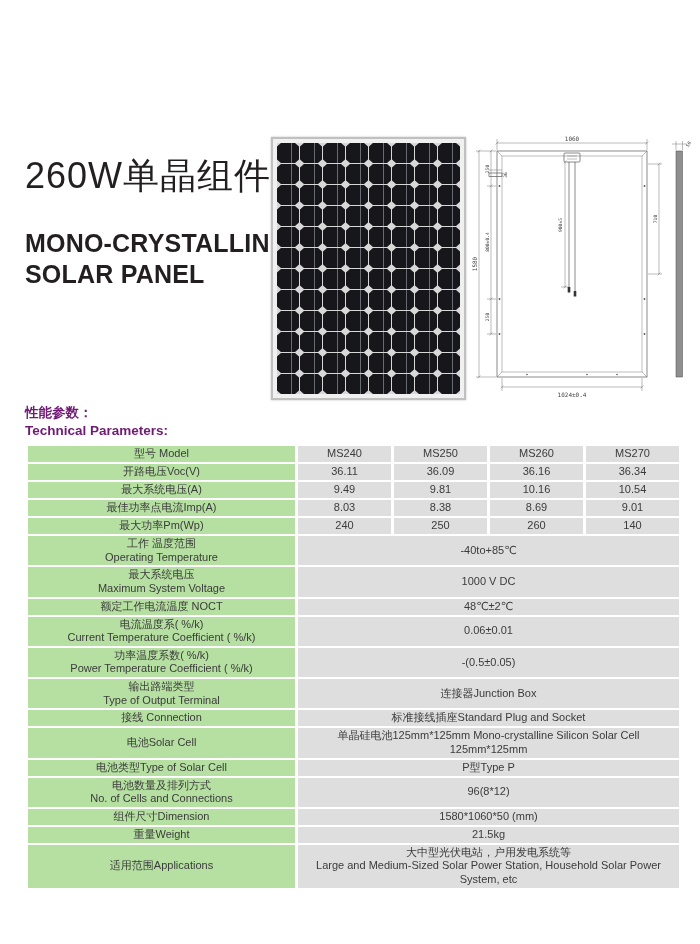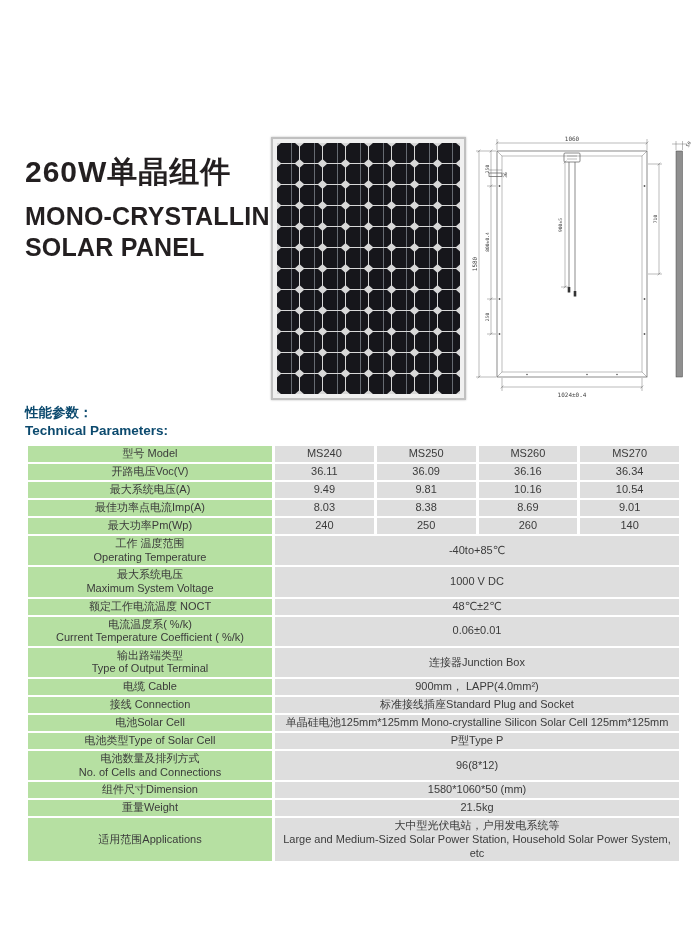--- a/index.html
+++ b/index.html
@@ -9,7 +9,7 @@
 
   
   .header { position:absolute; left:25px; top:152px; color:#231f20; }
-  .title-zh { font-size:30px; font-weight:bold; letter-spacing:1px; margin-bottom:8px; }
+  .title-zh { font-size:36px; font-weight:normal; letter-spacing:1px; margin-bottom:27px; }
   .title-en { font-size:25px; font-weight:bold; line-height:1.22; letter-spacing:.2px; }
 
   

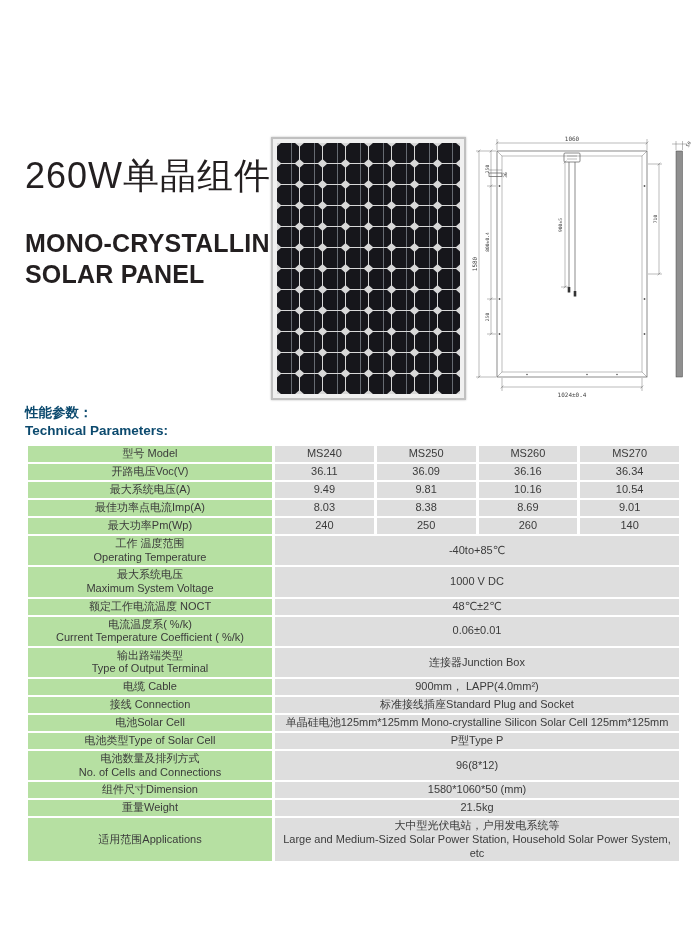--- a/index.html
+++ b/index.html
@@ -33,7 +33,7 @@
   .dim-text.small { font-size:4.6px; }
 
   
-  .section-head { position:absolute; left:25px; top:404px; color:#0c4a6e; }
+  .section-head { position:absolute; left:25px; top:404px; color:#701a75; }
   .section-head div { font-size:13.5px; font-weight:bold; line-height:1.3; }
 
   

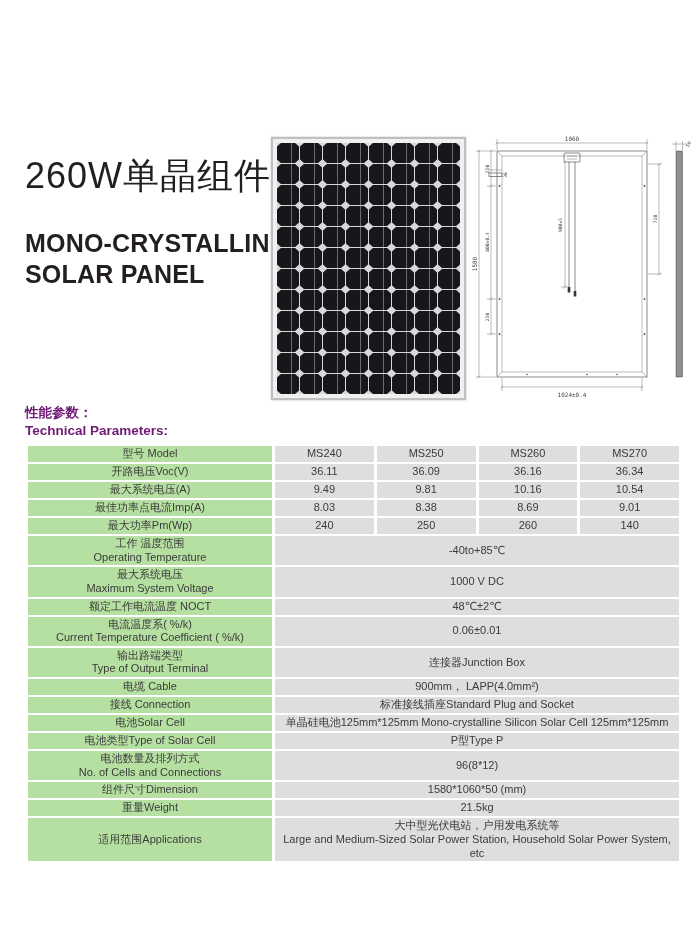--- a/index.html
+++ b/index.html
@@ -41,7 +41,7 @@
                  border-collapse:separate; border-spacing:3px 2px; }
   table.params td { color:var(--ink); font-size:11px; text-align:center;
                     vertical-align:middle; line-height:1.24; padding:1px 4px; }
-  td.label-cell { background:var(--green); width:244px; }
+  td.label-cell { background:var(--green); width:267px; }
   td.value-cell { background:var(--gray); }
   tr.single td { height:16px; }
   tr.double td { height:27px; }

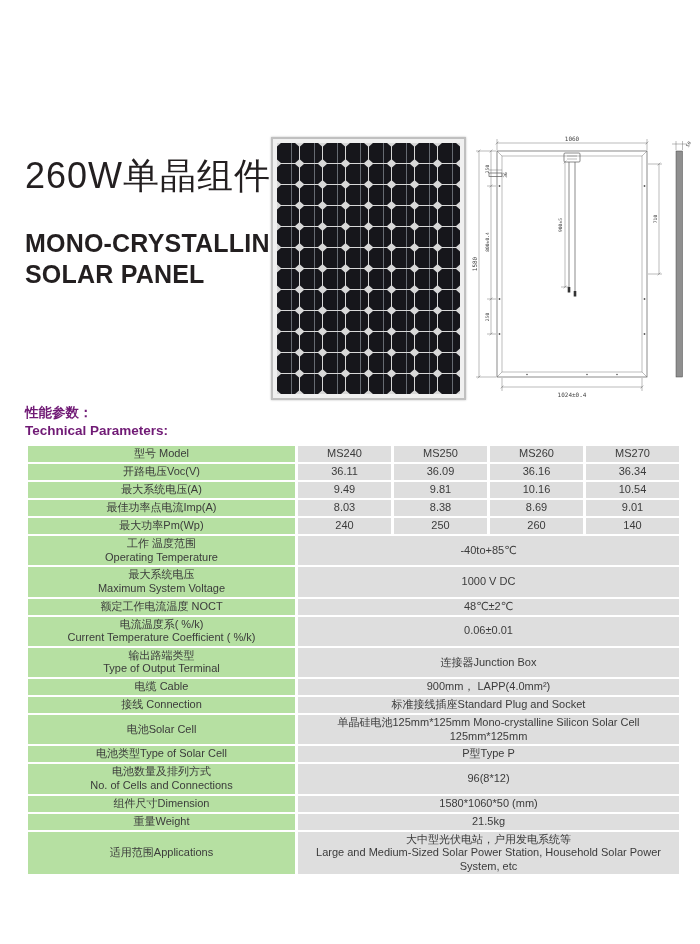--- a/index.html
+++ b/index.html
@@ -349,6 +349,13 @@
         </tr>
         <tr class="double">
           <td class="label-cell">
+            <div>功率温度系数( %/k)</div>
+            <div>Power Temperature Coefficient ( %/k)</div>
+          </td>
+          <td class="value-cell" colspan="4">-(0.5±0.05)</td>
+        </tr>
+        <tr class="double">
+          <td class="label-cell">
             <div>输出路端类型</div>
             <div>Type of Output Terminal</div>
           </td>

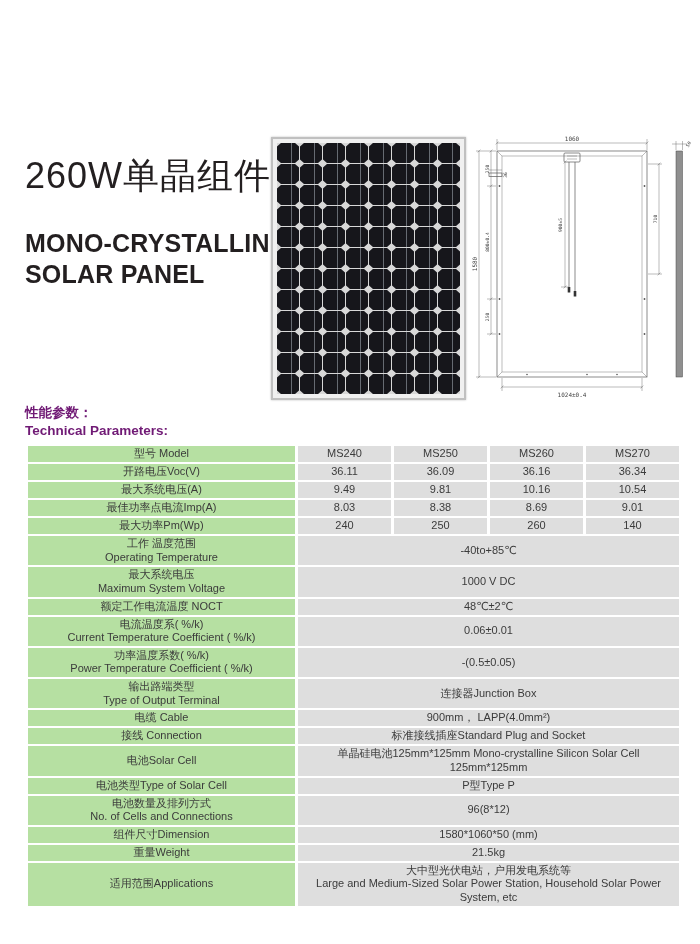--- a/index.html
+++ b/index.html
@@ -363,12 +363,6 @@
         </tr>
         <tr class="single">
           <td class="label-cell">
-            <div>电缆 Cable</div>
-          </td>
-          <td class="value-cell" colspan="4">900mm， LAPP(4.0mm²)</td>
-        </tr>
-        <tr class="single">
-          <td class="label-cell">
             <div>接线 Connection</div>
           </td>
           <td class="value-cell" colspan="4">标准接线插座Standard Plug and Socket</td>

